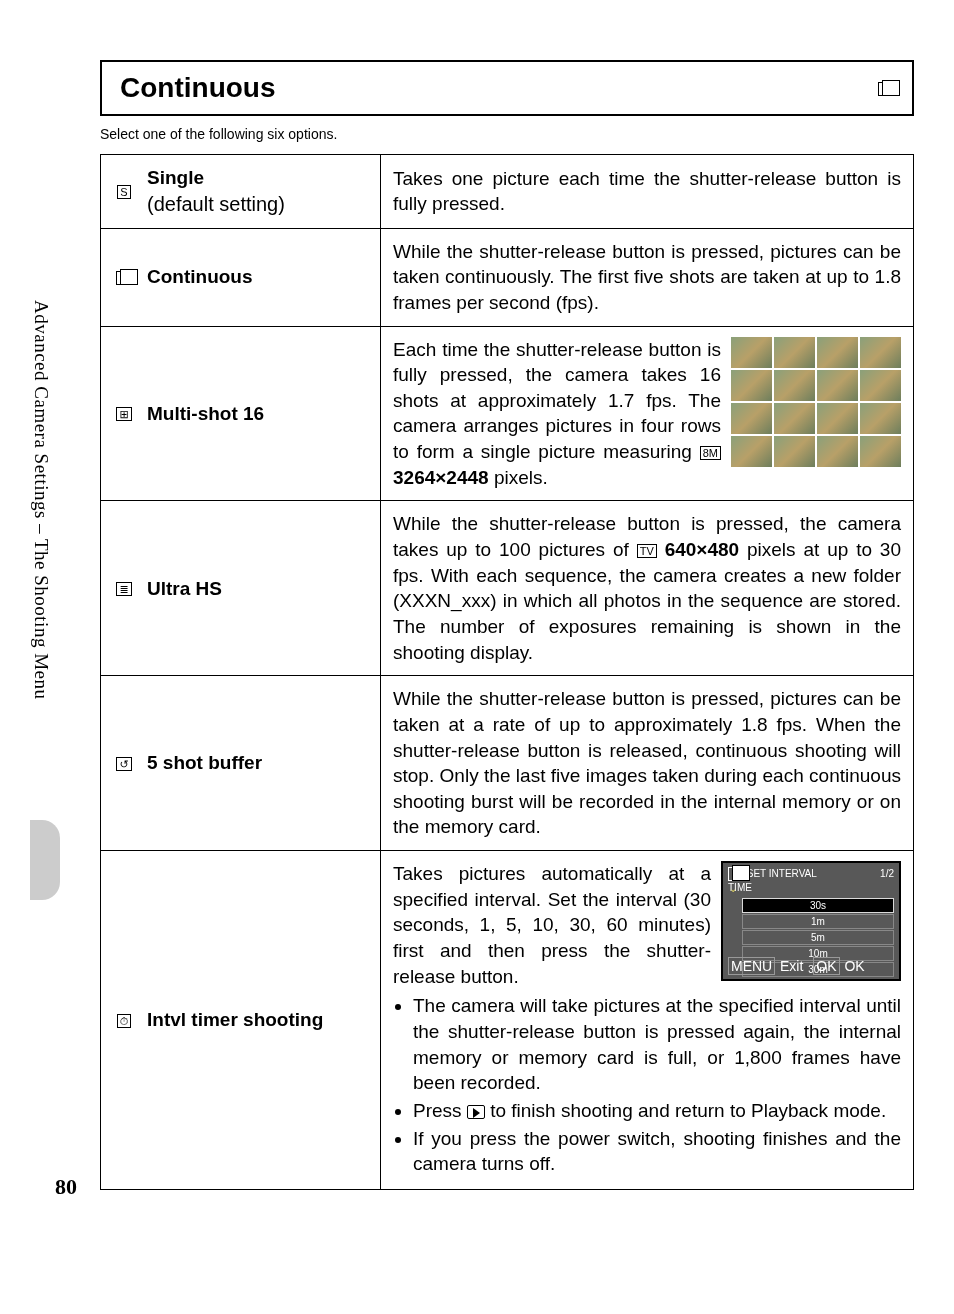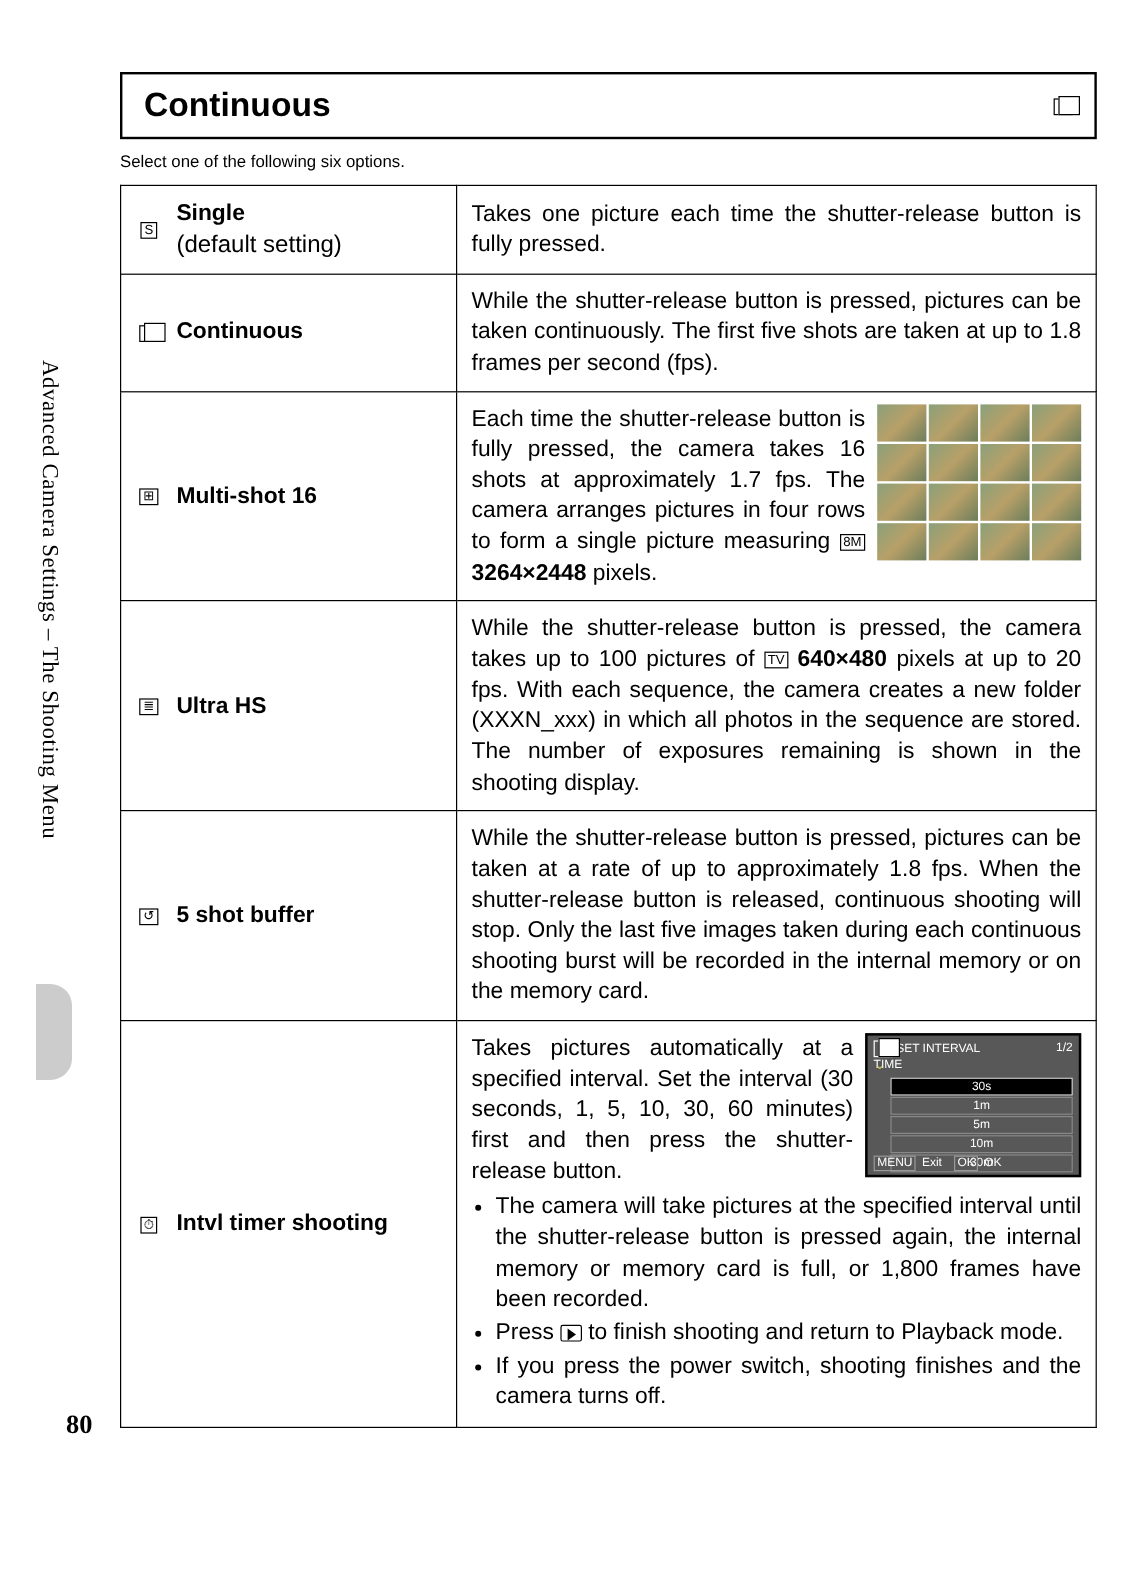--- a/index.html
+++ b/index.html
@@ -262,7 +262,7 @@
           </div>
         </td>
         <td class="desc">
-          <span>While the shutter-release button is pressed, the camera takes up to 100 pictures of </span><span class="inline-icon">TV</span> <span class="bold-inline">640×480</span><span> pixels at up to 20 fps. With each sequence, the camera creates a new folder (XXXN_xxx) in which all photos in the sequence are stored. The number of exposures remaining is shown in the shooting display.</span>
+          <span>While the shutter-release button is pressed, the camera takes up to 100 pictures of </span><span class="inline-icon">TV</span> <span class="bold-inline">640×480</span><span> pixels at up to 30 fps. With each sequence, the camera creates a new folder (XXXN_xxx) in which all photos in the sequence are stored. The number of exposures remaining is shown in the shooting display.</span>
         </td>
       </tr>
 

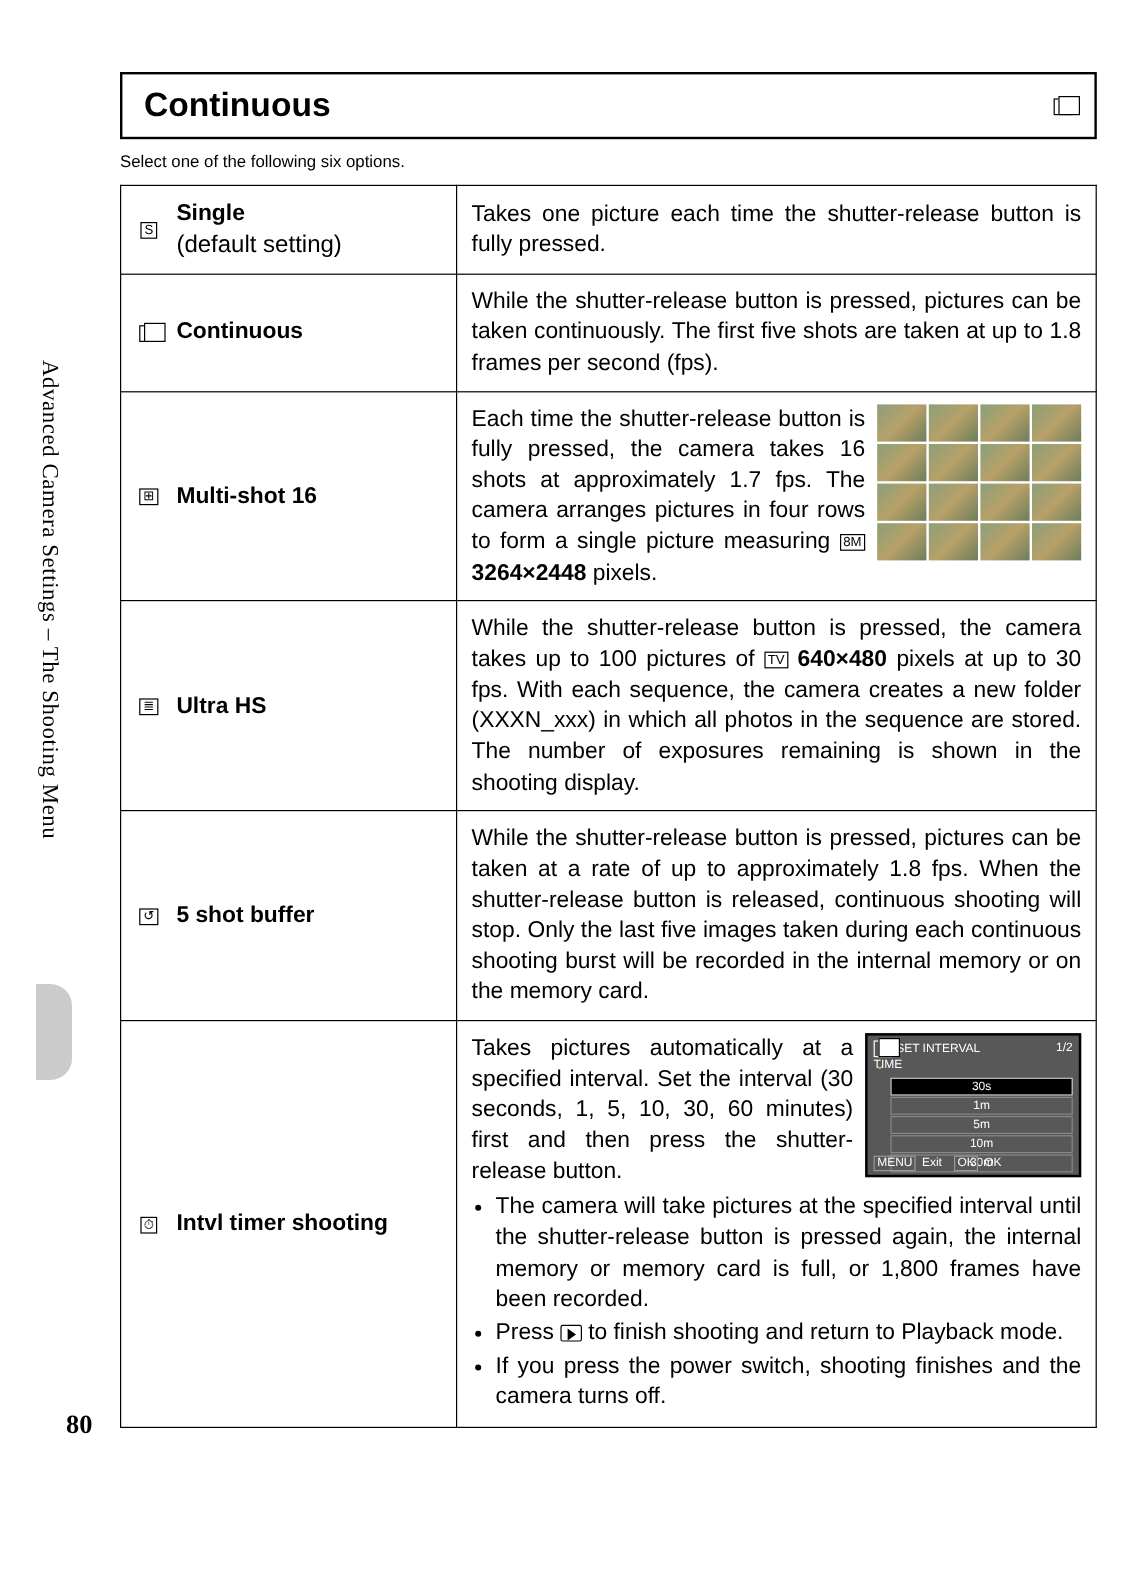--- a/index.html
+++ b/index.html
@@ -138,7 +138,7 @@
   .lcd-list li.sel { background:#000000; border-color:#dadada;}
   .lcd-caret { position:absolute; left:6px; top:19px; font-size:10px; color:#dcd060;}
   .lcd-foot { position:absolute; bottom:3px; left:5px; right:5px; display:flex; gap:8px; font-size:10px;}
-  .lcd-foot span { border:1px solid #999; padding:0 2px; font-size:10px;}
+  .lcd-foot span { border:1px solid #999; padding:0 2px; font-size:14px;}
   .page-num {
     position: absolute;
     bottom: 30px;

